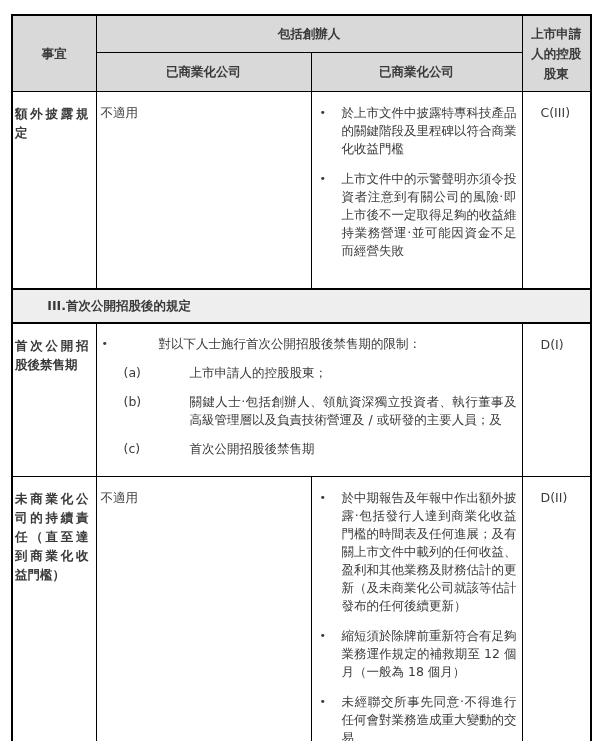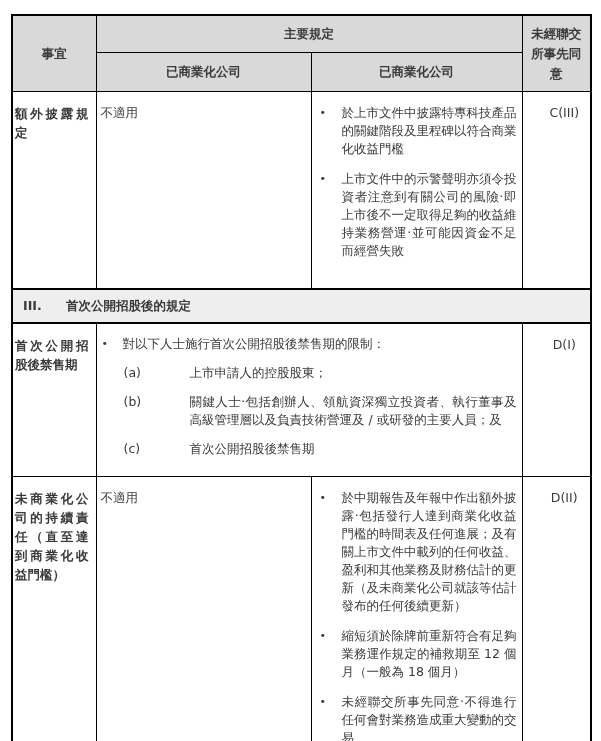--- a/index.html
+++ b/index.html
@@ -95,7 +95,7 @@
   <tbody>
       <tr class="hrow1">
     <td class="hd" rowspan="2">事宜</td>
-    <td class="hd" colspan="2">主要規定</td>
+    <td class="hd" colspan="2">包括創辦人</td>
     <td class="hd" rowspan="2">未經聯交所事先同意</td>
   </tr>
 

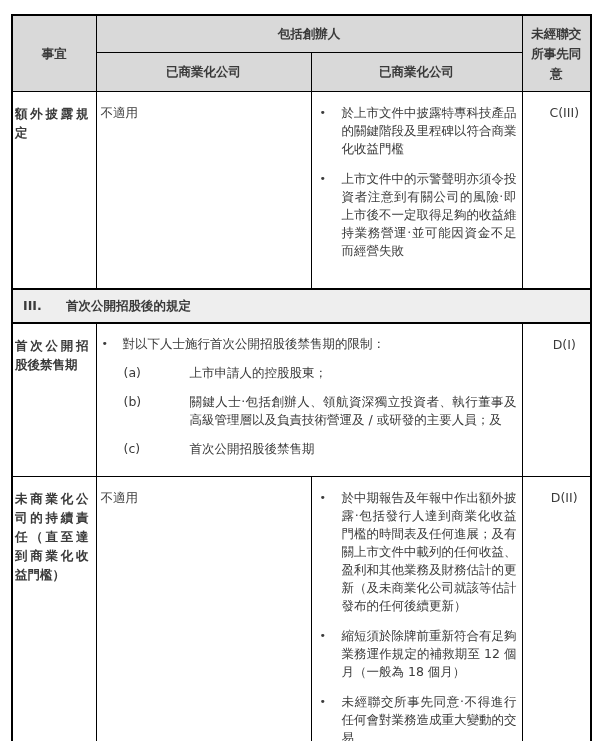--- a/index.html
+++ b/index.html
@@ -96,7 +96,7 @@
       <tr class="hrow1">
     <td class="hd" rowspan="2">事宜</td>
     <td class="hd" colspan="2">包括創辦人</td>
-    <td class="hd" rowspan="2">未經聯交所事先同意</td>
+    <td class="hd" rowspan="2">上市申請人的控股股東</td>
   </tr>
 
   <tr class="hrow2">

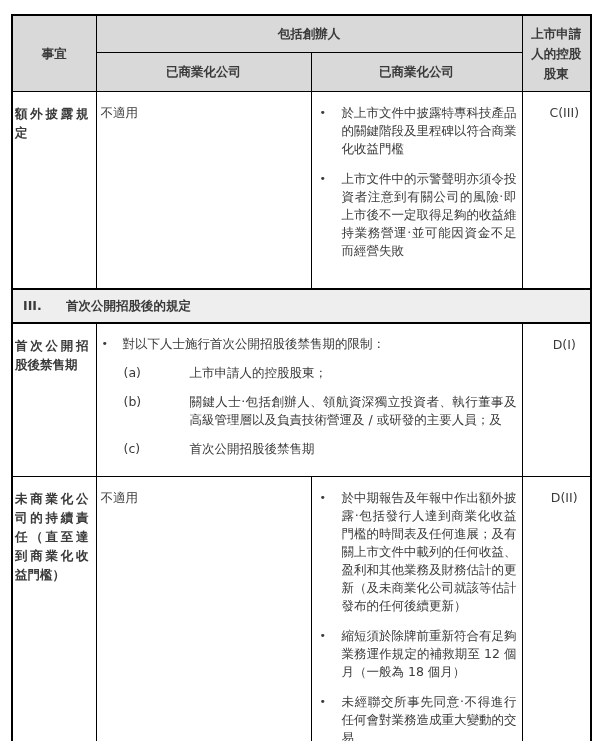--- a/index.html
+++ b/index.html
@@ -60,7 +60,7 @@
     padding:12px 4px 8px 4px;
   }
   td.c-chap{
-    text-align:center;
+    text-align:left;
     padding:12px 2px 8px 18px;
   }
   td.c-bullets{padding:12px 5px 8px 8px;}

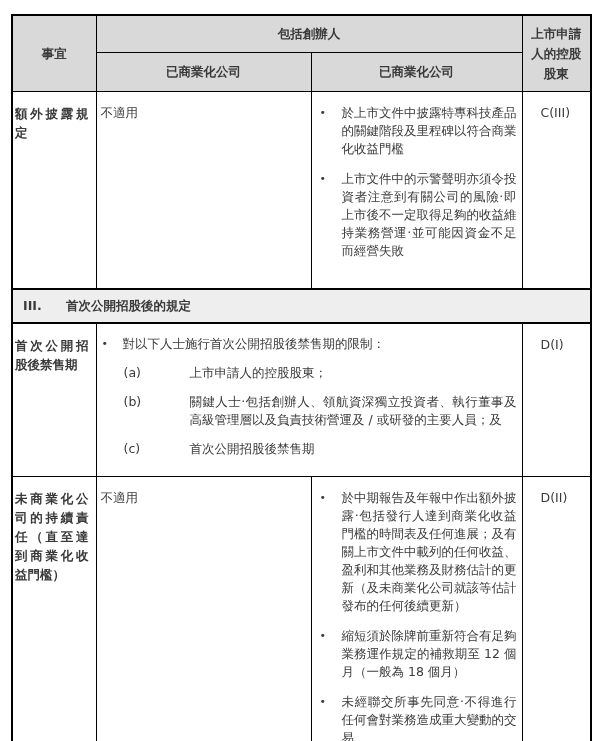--- a/index.html
+++ b/index.html
@@ -46,7 +46,7 @@
     padding:2px 4px 2px 10px;
     white-space:nowrap;
   }
-  td.section .secnum{display:inline-block;width:43px;}
+  td.section .secnum{display:inline-block;width:43px;text-align:right;}
   
   td.c-matter{
     font-weight:bold;

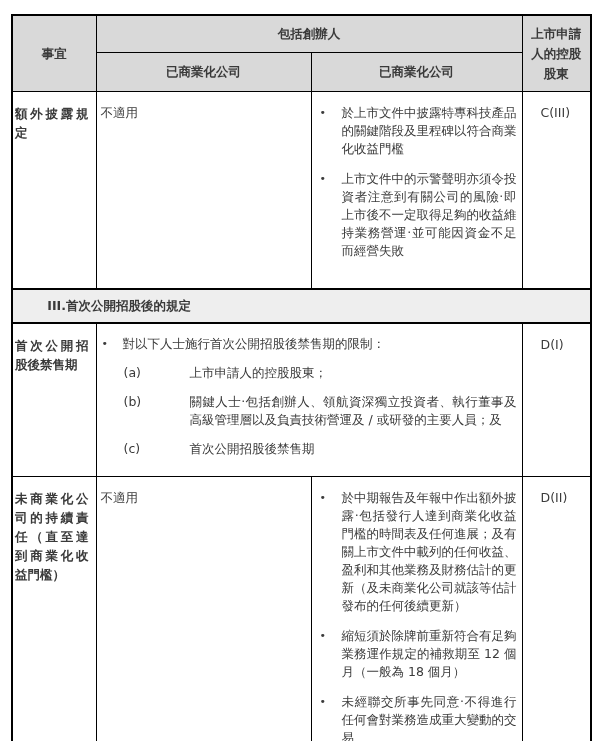--- a/index.html
+++ b/index.html
@@ -72,7 +72,7 @@
   
   .intro{display:flex;margin-bottom:11px;}
   .intro .mark{flex:none;width:21px;font-size:11px;}
-  .intro .btxt{flex:1;}
+  .intro .btxt{flex:1;margin-left:36px;}
   .abc{display:flex;margin:0 0 11px 22px;}
   .abc:last-child{margin-bottom:0;}
   .abc .lbl{flex:none;width:18px;}

